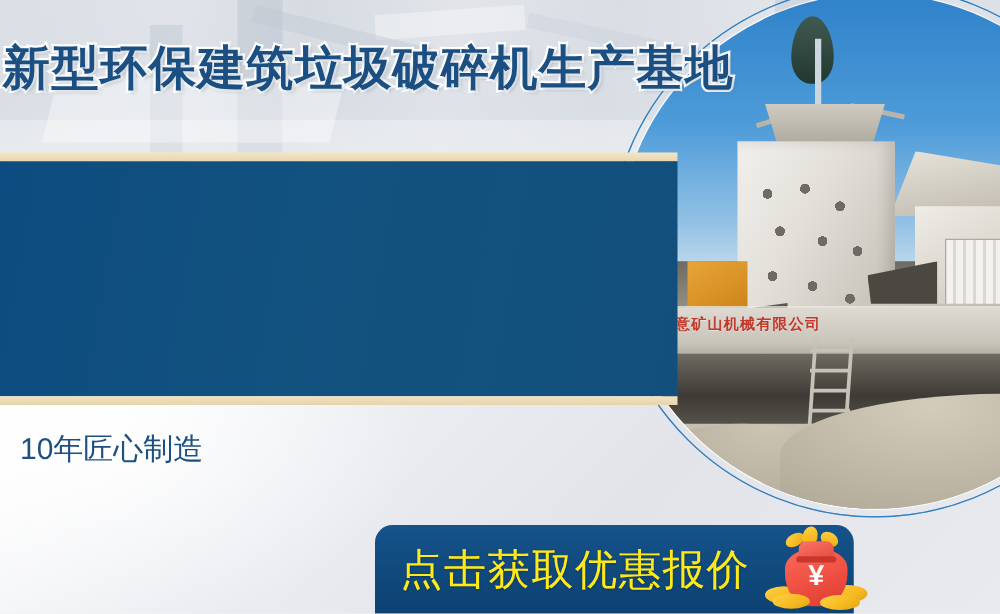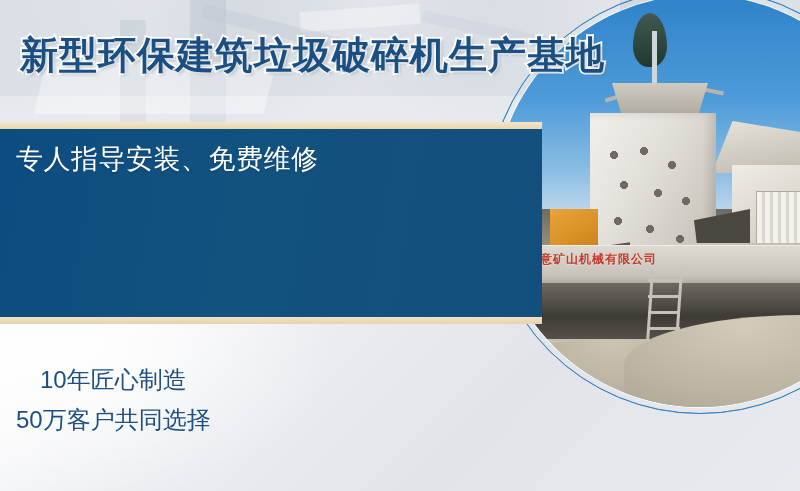--- a/index.html
+++ b/index.html
@@ -167,7 +167,7 @@
 
   
   .title {
-    position:absolute; left:20px; top:36px;
+    position:absolute; left:2px; top:36px;
     font-size:38px; font-weight:bold; line-height:1;
     letter-spacing:1px;
     color:#1b4f81;

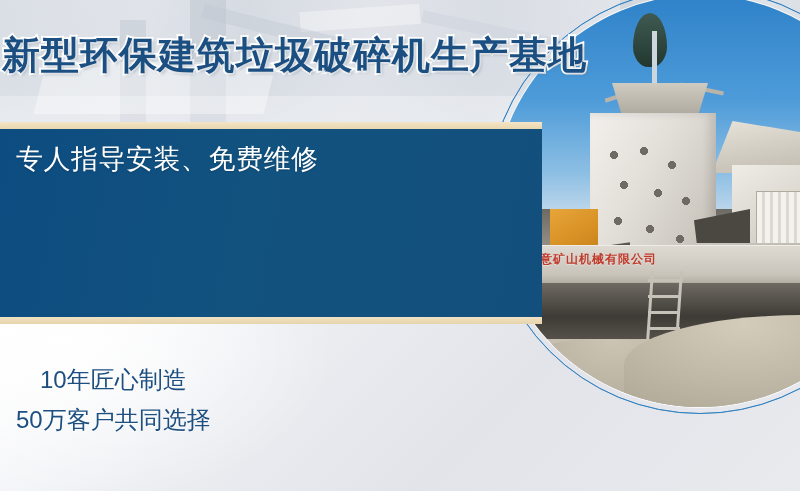--- a/index.html
+++ b/index.html
@@ -336,7 +336,6 @@
   <div class="blue-panel"></div>
   <div class="blue-band-bottom"></div>
   <div class="blue-lines">
-    <div class="bl">专人指导安装、免费维修</div>
   </div>
 
   <div class="stats">

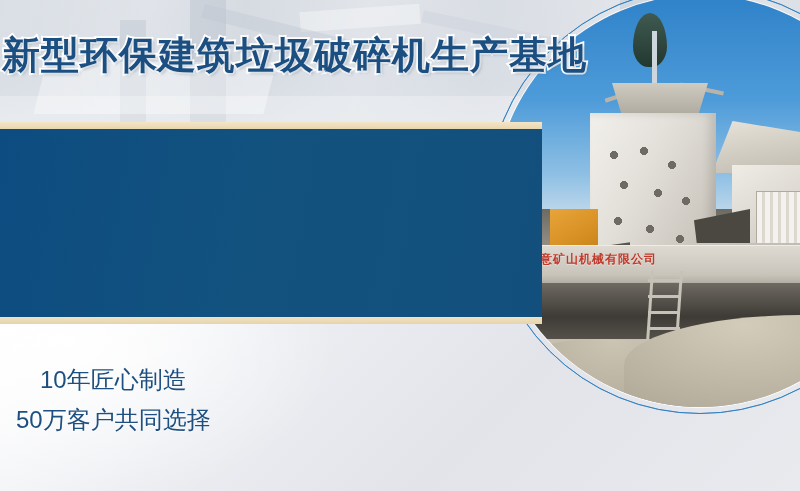--- a/index.html
+++ b/index.html
@@ -209,7 +209,7 @@
 
   
   .stats {
-    position:absolute; left:16px; top:368px; z-index:6;text-align:center;
+    position:absolute; left:16px; top:348px; z-index:6;
   }
   .st {
     color:#1d4f80; font-size:24px; line-height:1.0;

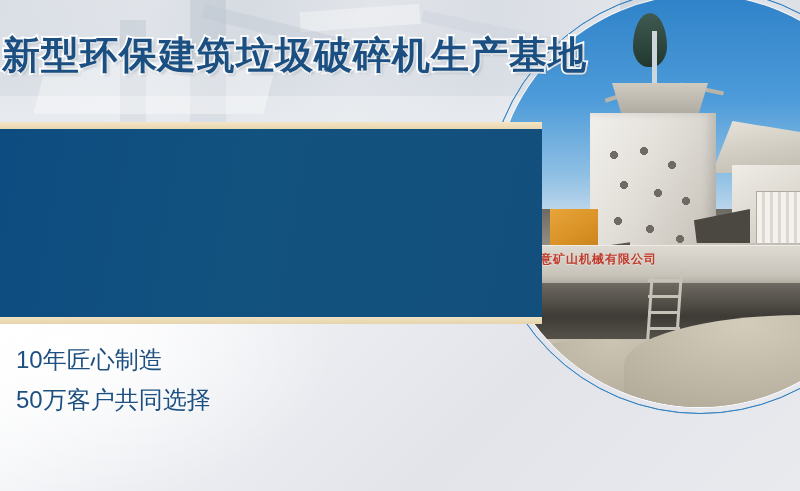--- a/index.html
+++ b/index.html
@@ -340,7 +340,6 @@
 
   <div class="stats">
     <div class="st">10年匠心制造</div>
-    <div class="st">50万客户共同选择</div>
   </div>
 
 

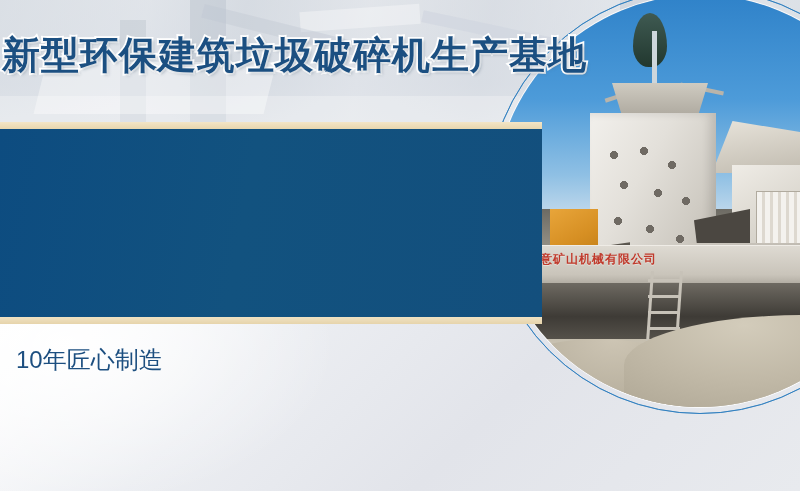--- a/index.html
+++ b/index.html
@@ -342,6 +342,22 @@
     <div class="st">10年匠心制造</div>
   </div>
 
+  <div class="cta">
+    <span class="cta-label">点击获取优惠报价</span>
+    <span class="bag-wrap">
+      <span class="coin coin-tl"></span>
+      <span class="coin coin-tm"></span>
+      <span class="coin coin-tr"></span>
+      <span class="coin coin-bl1"></span>
+      <span class="coin coin-br1"></span>
+      <span class="bag-body"></span>
+      <span class="bag-neck"></span>
+      <span class="bag-tie"></span>
+      <span class="bag-yen">¥</span>
+      <span class="coin coin-bl2"></span>
+      <span class="coin coin-br2"></span>
+    </span>
+  </div>
 
 </div>
 

